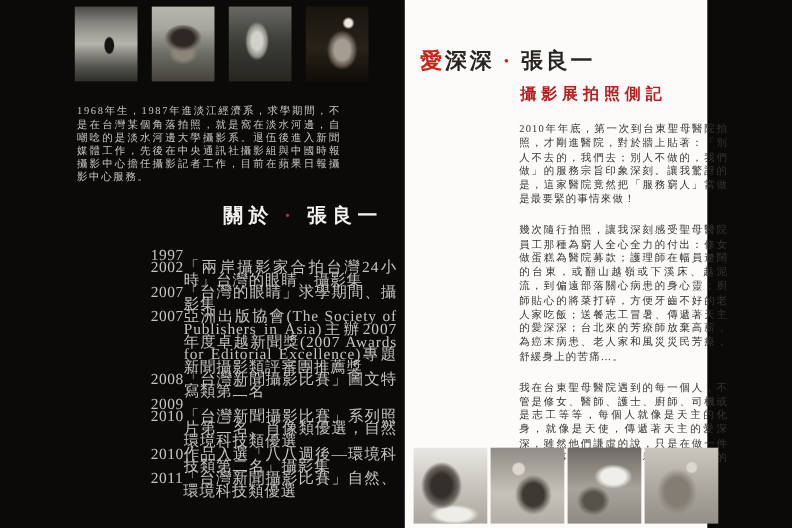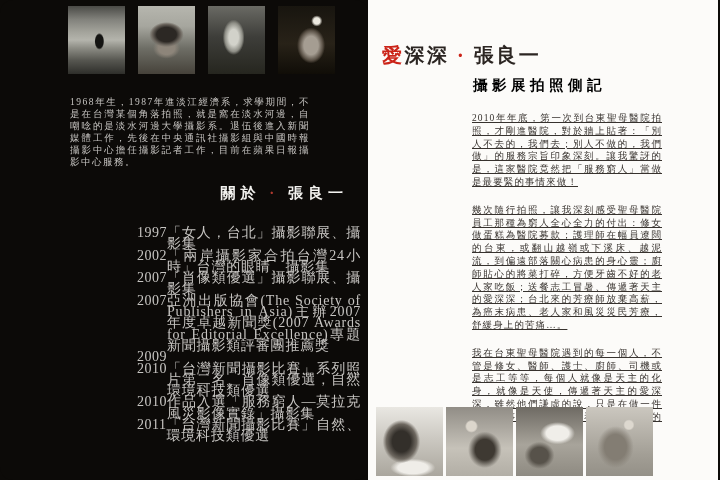--- a/index.html
+++ b/index.html
@@ -34,7 +34,7 @@
   .tyear{flex:0 0 26px;letter-spacing:0.5px;}
   .ttext{flex:1;letter-spacing:0.8px;text-align:justify;}
   
-  .page-right{position:absolute;left:368px;top:0;width:350px;height:480px;background:#fcfbf9;}
+  .page-right{position:absolute;left:368px;top:0;width:275px;height:480px;background:#fcfbf9;}
   .love-title{position:absolute;left:14px;top:42px;font-size:20px;font-weight:700;
               letter-spacing:2.5px;color:#2b2522;white-space:nowrap;}
   .red{color:#cb2318;}

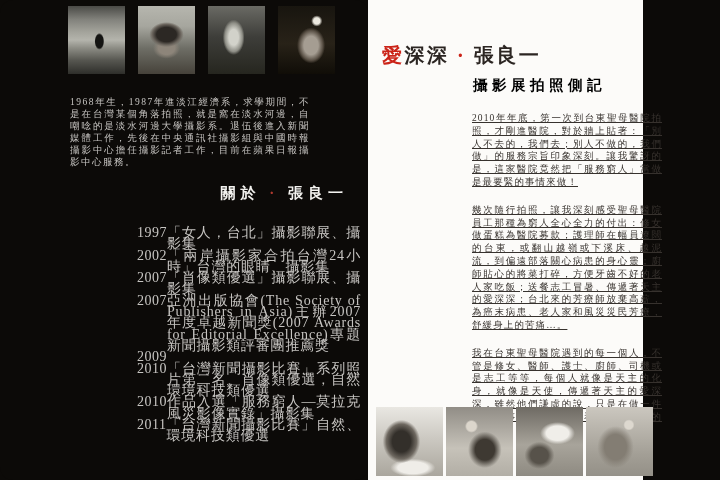--- a/index.html
+++ b/index.html
@@ -39,7 +39,7 @@
               letter-spacing:2.5px;color:#2b2522;white-space:nowrap;}
   .red{color:#cb2318;}
   .subtitle{position:absolute;left:105px;top:76px;font-size:14.5px;font-weight:600;
-            letter-spacing:4.5px;color:#000000;white-space:nowrap;}
+            letter-spacing:4.5px;color:#b91c1c;white-space:nowrap;}
   .body-text{position:absolute;left:104px;top:112px;width:190px;font-size:9.5px;
              line-height:12.8px;letter-spacing:1.1px;color:#37322e;text-align:justify;}
   .body-text p{margin:0 0 15px;text-decoration:underline;}

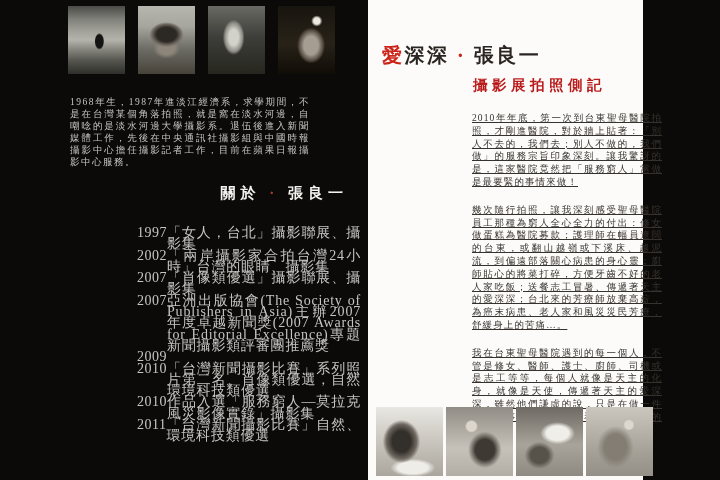--- a/index.html
+++ b/index.html
@@ -42,7 +42,7 @@
             letter-spacing:4.5px;color:#b91c1c;white-space:nowrap;}
   .body-text{position:absolute;left:104px;top:112px;width:190px;font-size:9.5px;
              line-height:12.8px;letter-spacing:1.1px;color:#37322e;text-align:justify;}
-  .body-text p{margin:0 0 15px;text-decoration:underline;}
+  .body-text p{margin:0 0 15px;}
   .photos-bottom{position:absolute;left:8px;top:407px;display:flex;gap:3px;}
   .photos-bottom .ph{width:67px;height:69px;background:#bbb;}
   .photos-bottom .ph:nth-child(1){background:

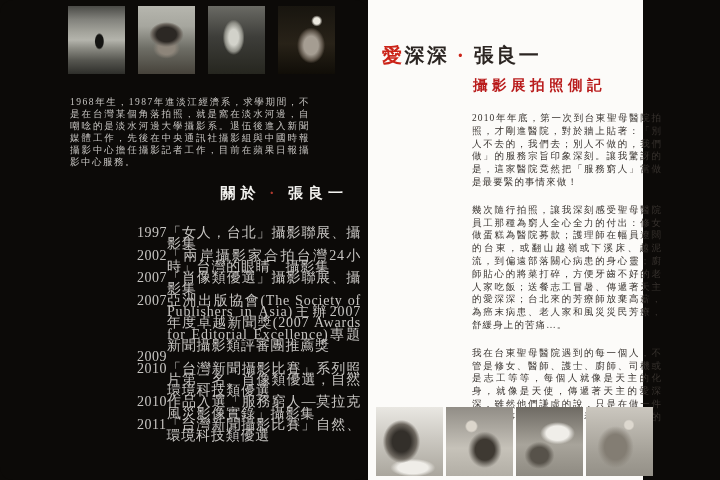--- a/index.html
+++ b/index.html
@@ -26,7 +26,7 @@
   .intro{position:absolute;left:70px;top:96px;width:240px;font-size:9.5px;line-height:12px;
          letter-spacing:1.5px;color:#c7c5c2;text-align:justify;}
   .about-title{position:absolute;left:120px;top:184px;width:228px;text-align:right;
-         font-size:15px;font-weight:600;letter-spacing:5px;color:#f3f2ef;white-space:nowrap;}
+         font-size:18px;font-weight:600;letter-spacing:5px;color:#f3f2ef;white-space:nowrap;}
   .about-title .dot{color:#b13a2e;}
   .timeline{position:absolute;left:137px;top:227px;width:224px;color:#c7c5c2;
             font-size:14px;line-height:11.3px;}

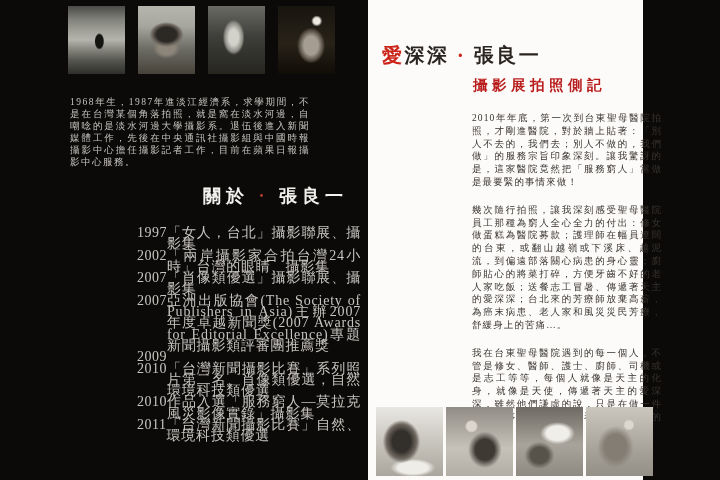--- a/index.html
+++ b/index.html
@@ -84,7 +84,6 @@
     <div class="timeline">
       <div class="trow">
         <span class="tyear">1997</span>
-        <span class="ttext">「女人，台北」攝影聯展、攝影集</span>
       </div>
       <div class="trow">
         <span class="tyear">2002</span>

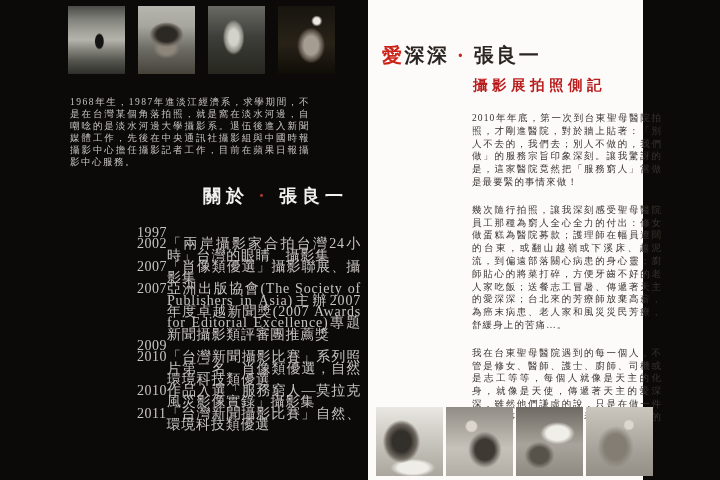--- a/index.html
+++ b/index.html
@@ -91,7 +91,7 @@
       </div>
       <div class="trow">
         <span class="tyear">2007</span>
-        <span class="ttext">「肖像類優選」攝影聯展、攝影集</span>
+        <span class="ttext">「台灣的眼睛」求學期間、攝影集</span>
       </div>
       <div class="trow">
         <span class="tyear">2007</span>

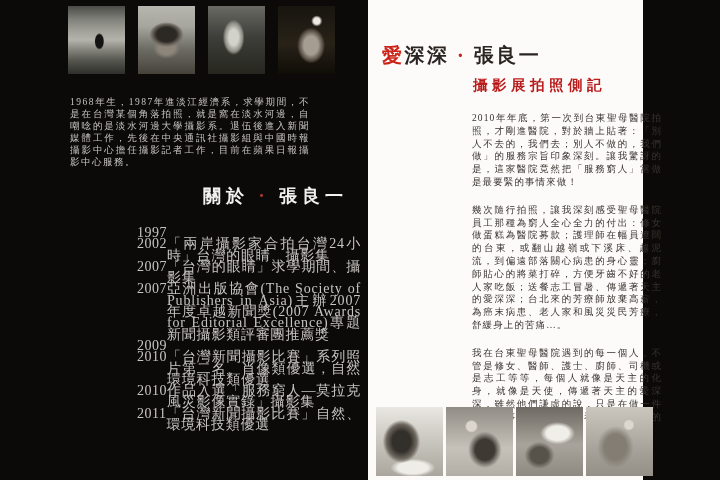--- a/index.html
+++ b/index.html
@@ -98,6 +98,10 @@
         <span class="ttext">亞洲出版協會(The Society of Publishers in Asia)主辦2007年度卓越新聞獎(2007 Awards for Editorial Excellence)專題新聞攝影類評審團推薦獎</span>
       </div>
       <div class="trow">
+        <span class="tyear">2008</span>
+        <span class="ttext">「台灣新聞攝影比賽」圖文特寫類第二名</span>
+      </div>
+      <div class="trow">
         <span class="tyear">2009</span>
       </div>
       <div class="trow">

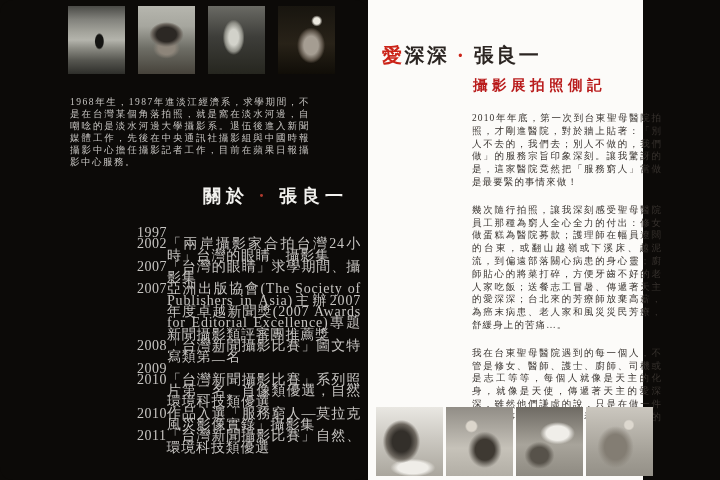--- a/index.html
+++ b/index.html
@@ -110,7 +110,7 @@
       </div>
       <div class="trow">
         <span class="tyear">2010</span>
-        <span class="ttext">作品入選「服務窮人—莫拉克風災影像實錄」攝影集</span>
+        <span class="ttext">作品入選「八八週後—環境科技類第二名」攝影集</span>
       </div>
       <div class="trow">
         <span class="tyear">2011</span>

